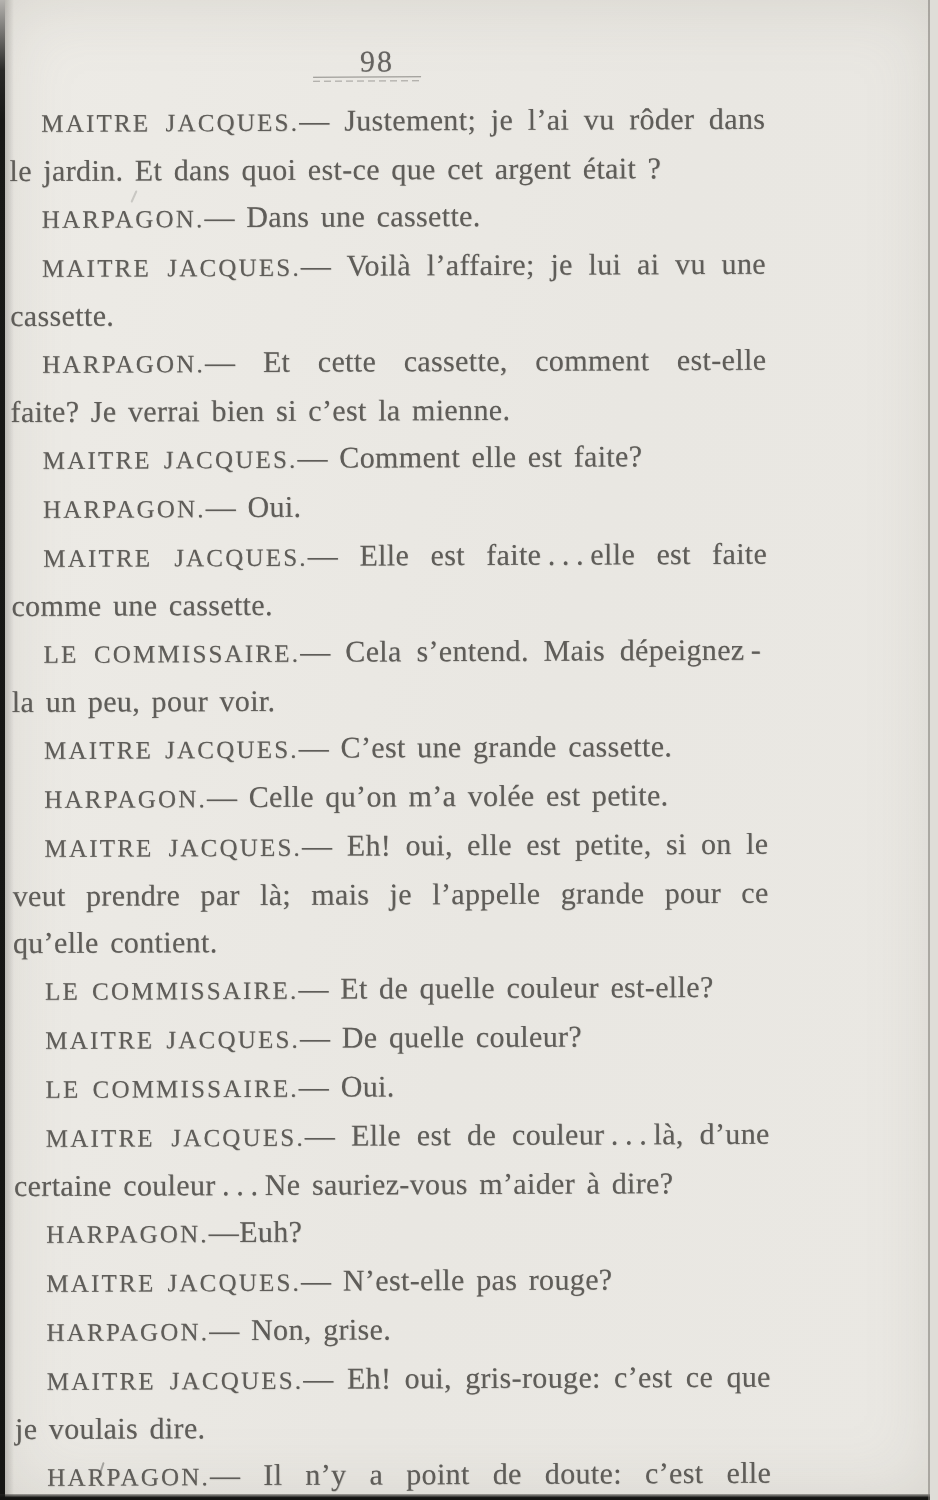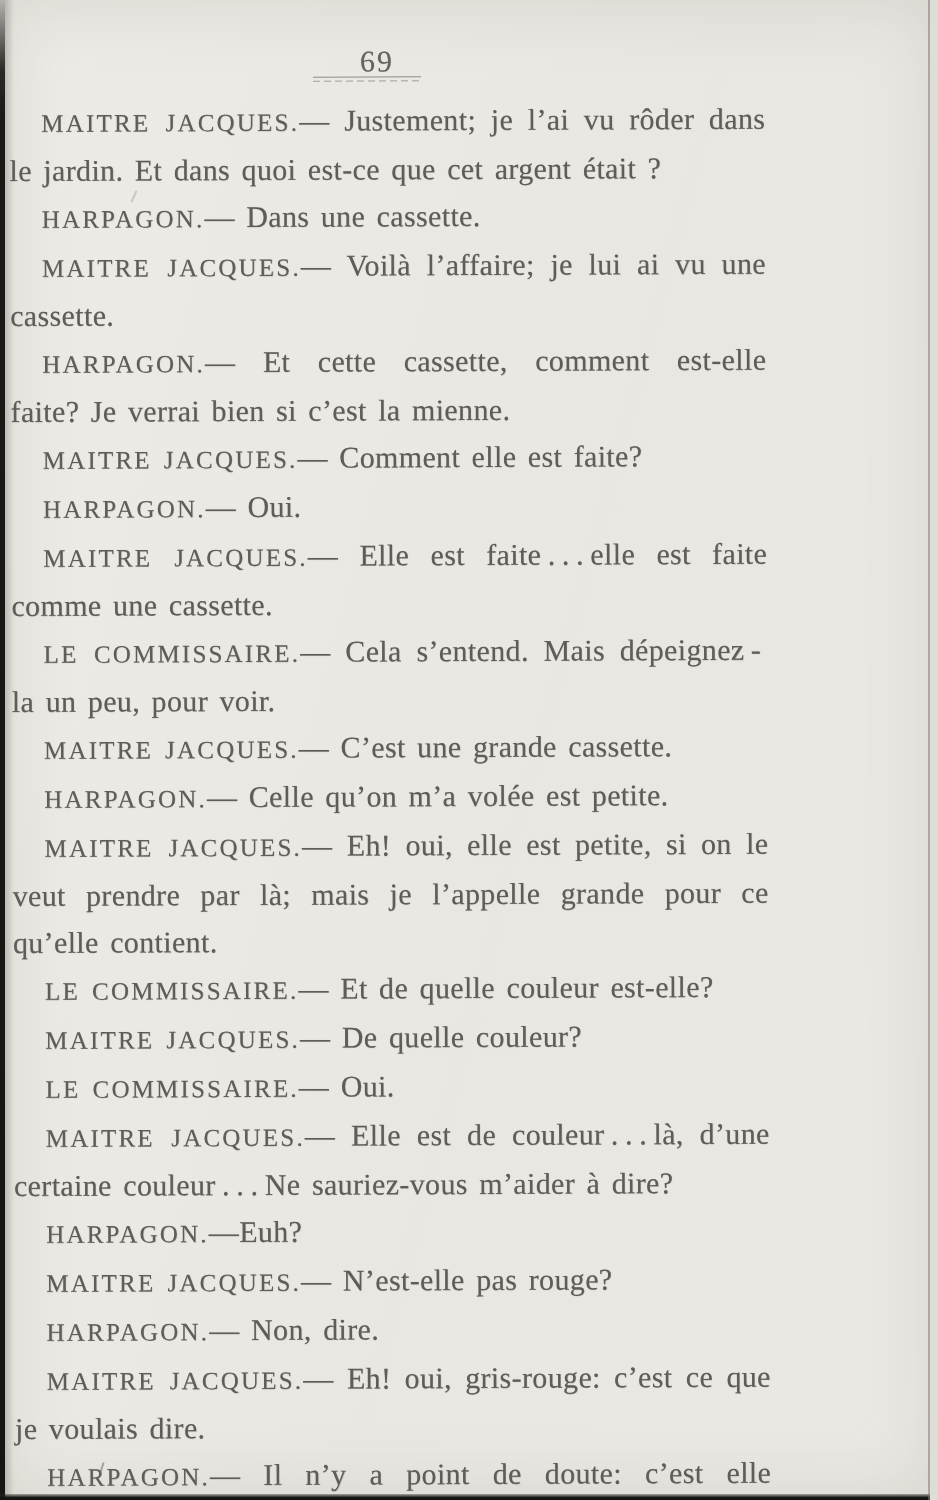--- a/index.html
+++ b/index.html
@@ -70,7 +70,7 @@
 
 <div class="page">
   <div class="page-inner">
-    <div class="page-number">69</div>
+    <div class="page-number">98</div>
     <div class="page-number-rule"></div>
     <div class="dialogue">
         <p class="para"><span class="speaker">MAITRE JACQUES.</span><span class="speech">— Justement; je l’ai vu rôder dans le jardin. Et dans quoi est-ce que cet argent était ?</span></p>

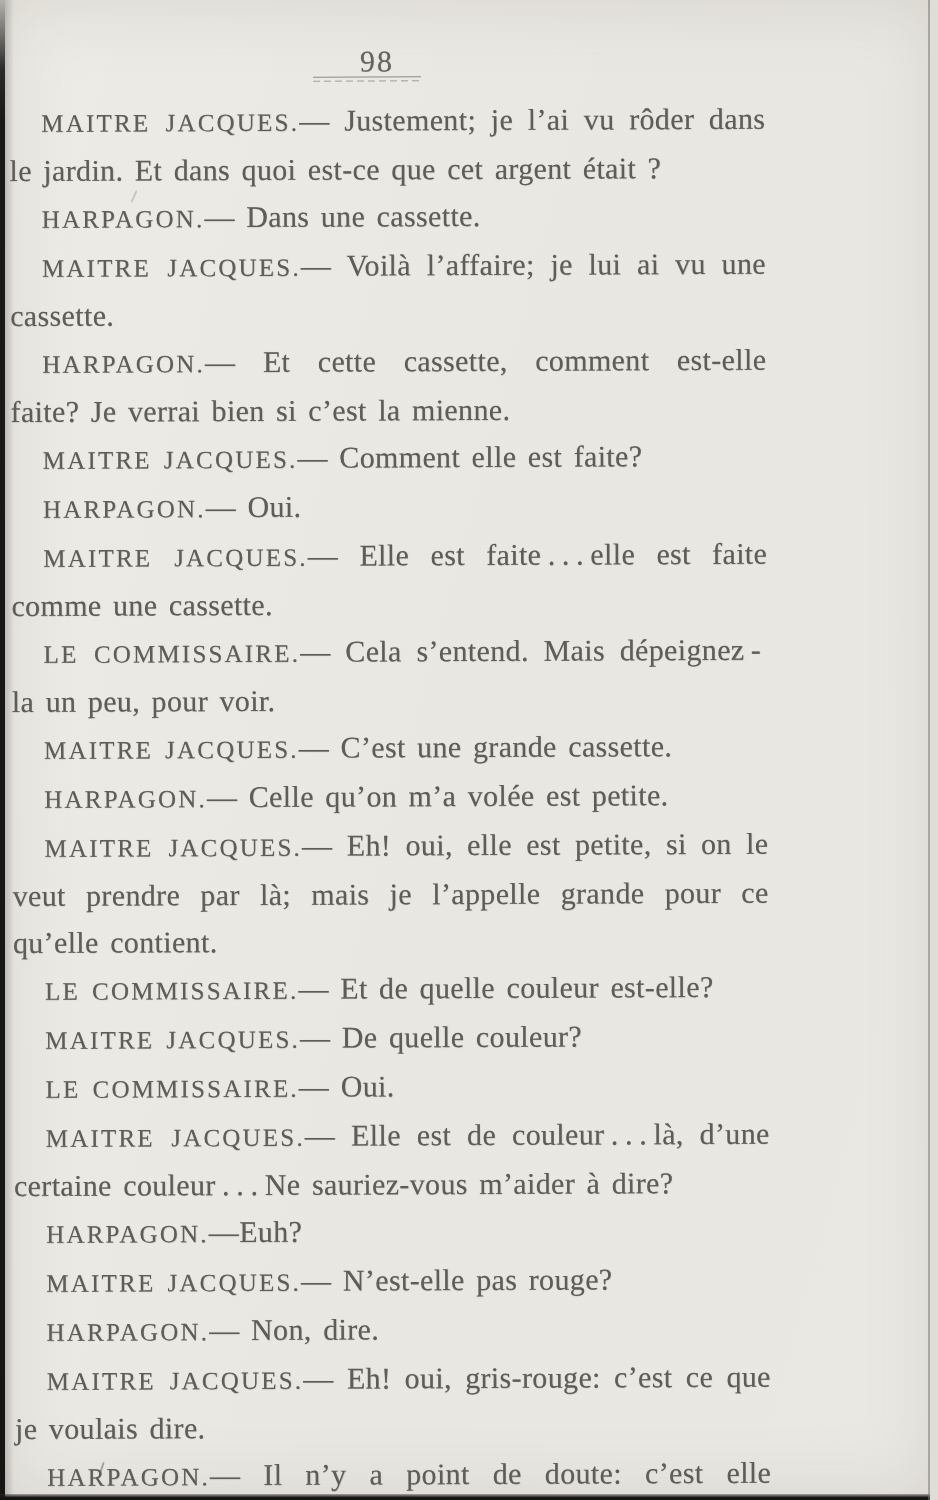--- a/index.html
+++ b/index.html
@@ -90,7 +90,7 @@
         <p class="para"><span class="speaker">MAITRE JACQUES.</span><span class="speech">— Elle est de couleur . . . là, d’une certaine couleur . . . Ne sauriez-vous m’aider à dire?</span></p>
         <p class="para"><span class="speaker">HARPAGON.</span><span class="speech">—Euh?</span></p>
         <p class="para"><span class="speaker">MAITRE JACQUES.</span><span class="speech">— N’est-elle pas rouge?</span></p>
-        <p class="para"><span class="speaker">HARPAGON.</span><span class="speech">— Non, dire.</span></p>
+        <p class="para"><span class="speaker">HARPAGON.</span><span class="speech">— Non, grise.</span></p>
         <p class="para"><span class="speaker">MAITRE JACQUES.</span><span class="speech">— Eh! oui, gris-rouge: c’est ce que je voulais dire.</span></p>
         <p class="para"><span class="speaker">HARPAGON.</span><span class="speech">— Il n’y a point de doute: c’est elle assurément. Écrivez, Monsieur, écrivez sa déposition. Ciel! à qui désormais se fier? Il ne faut plus jurer</span></p>
       </div>

